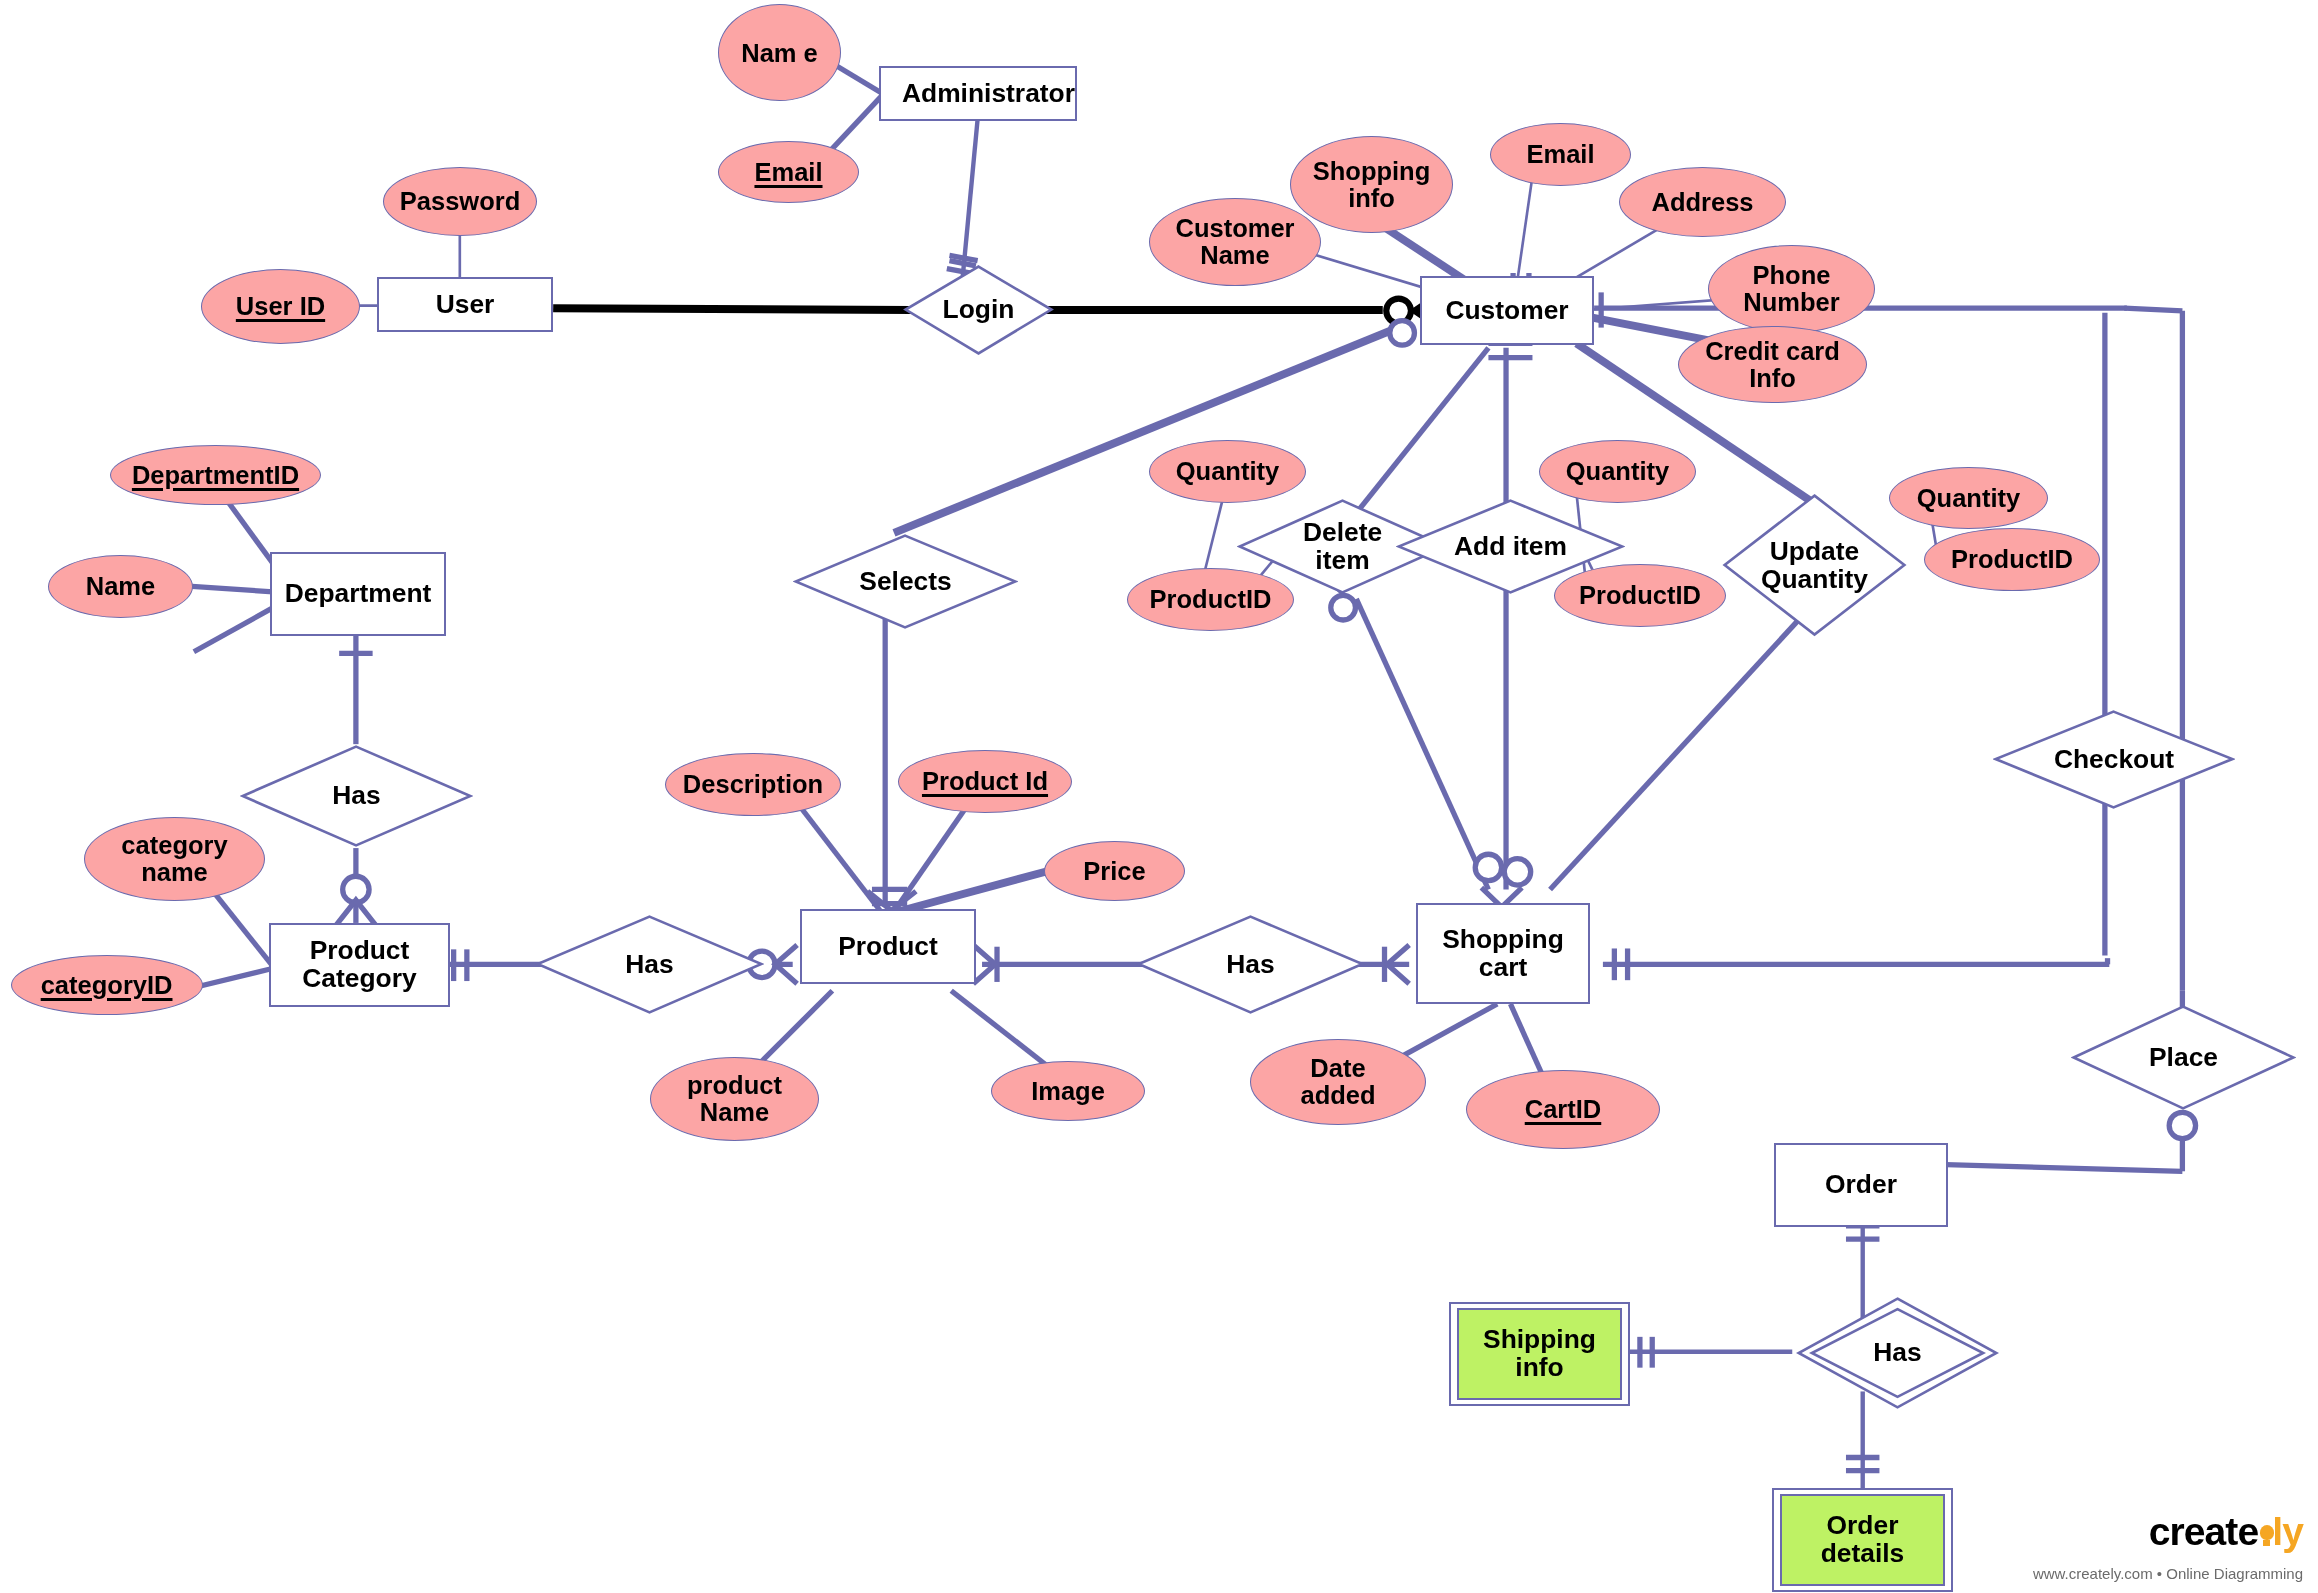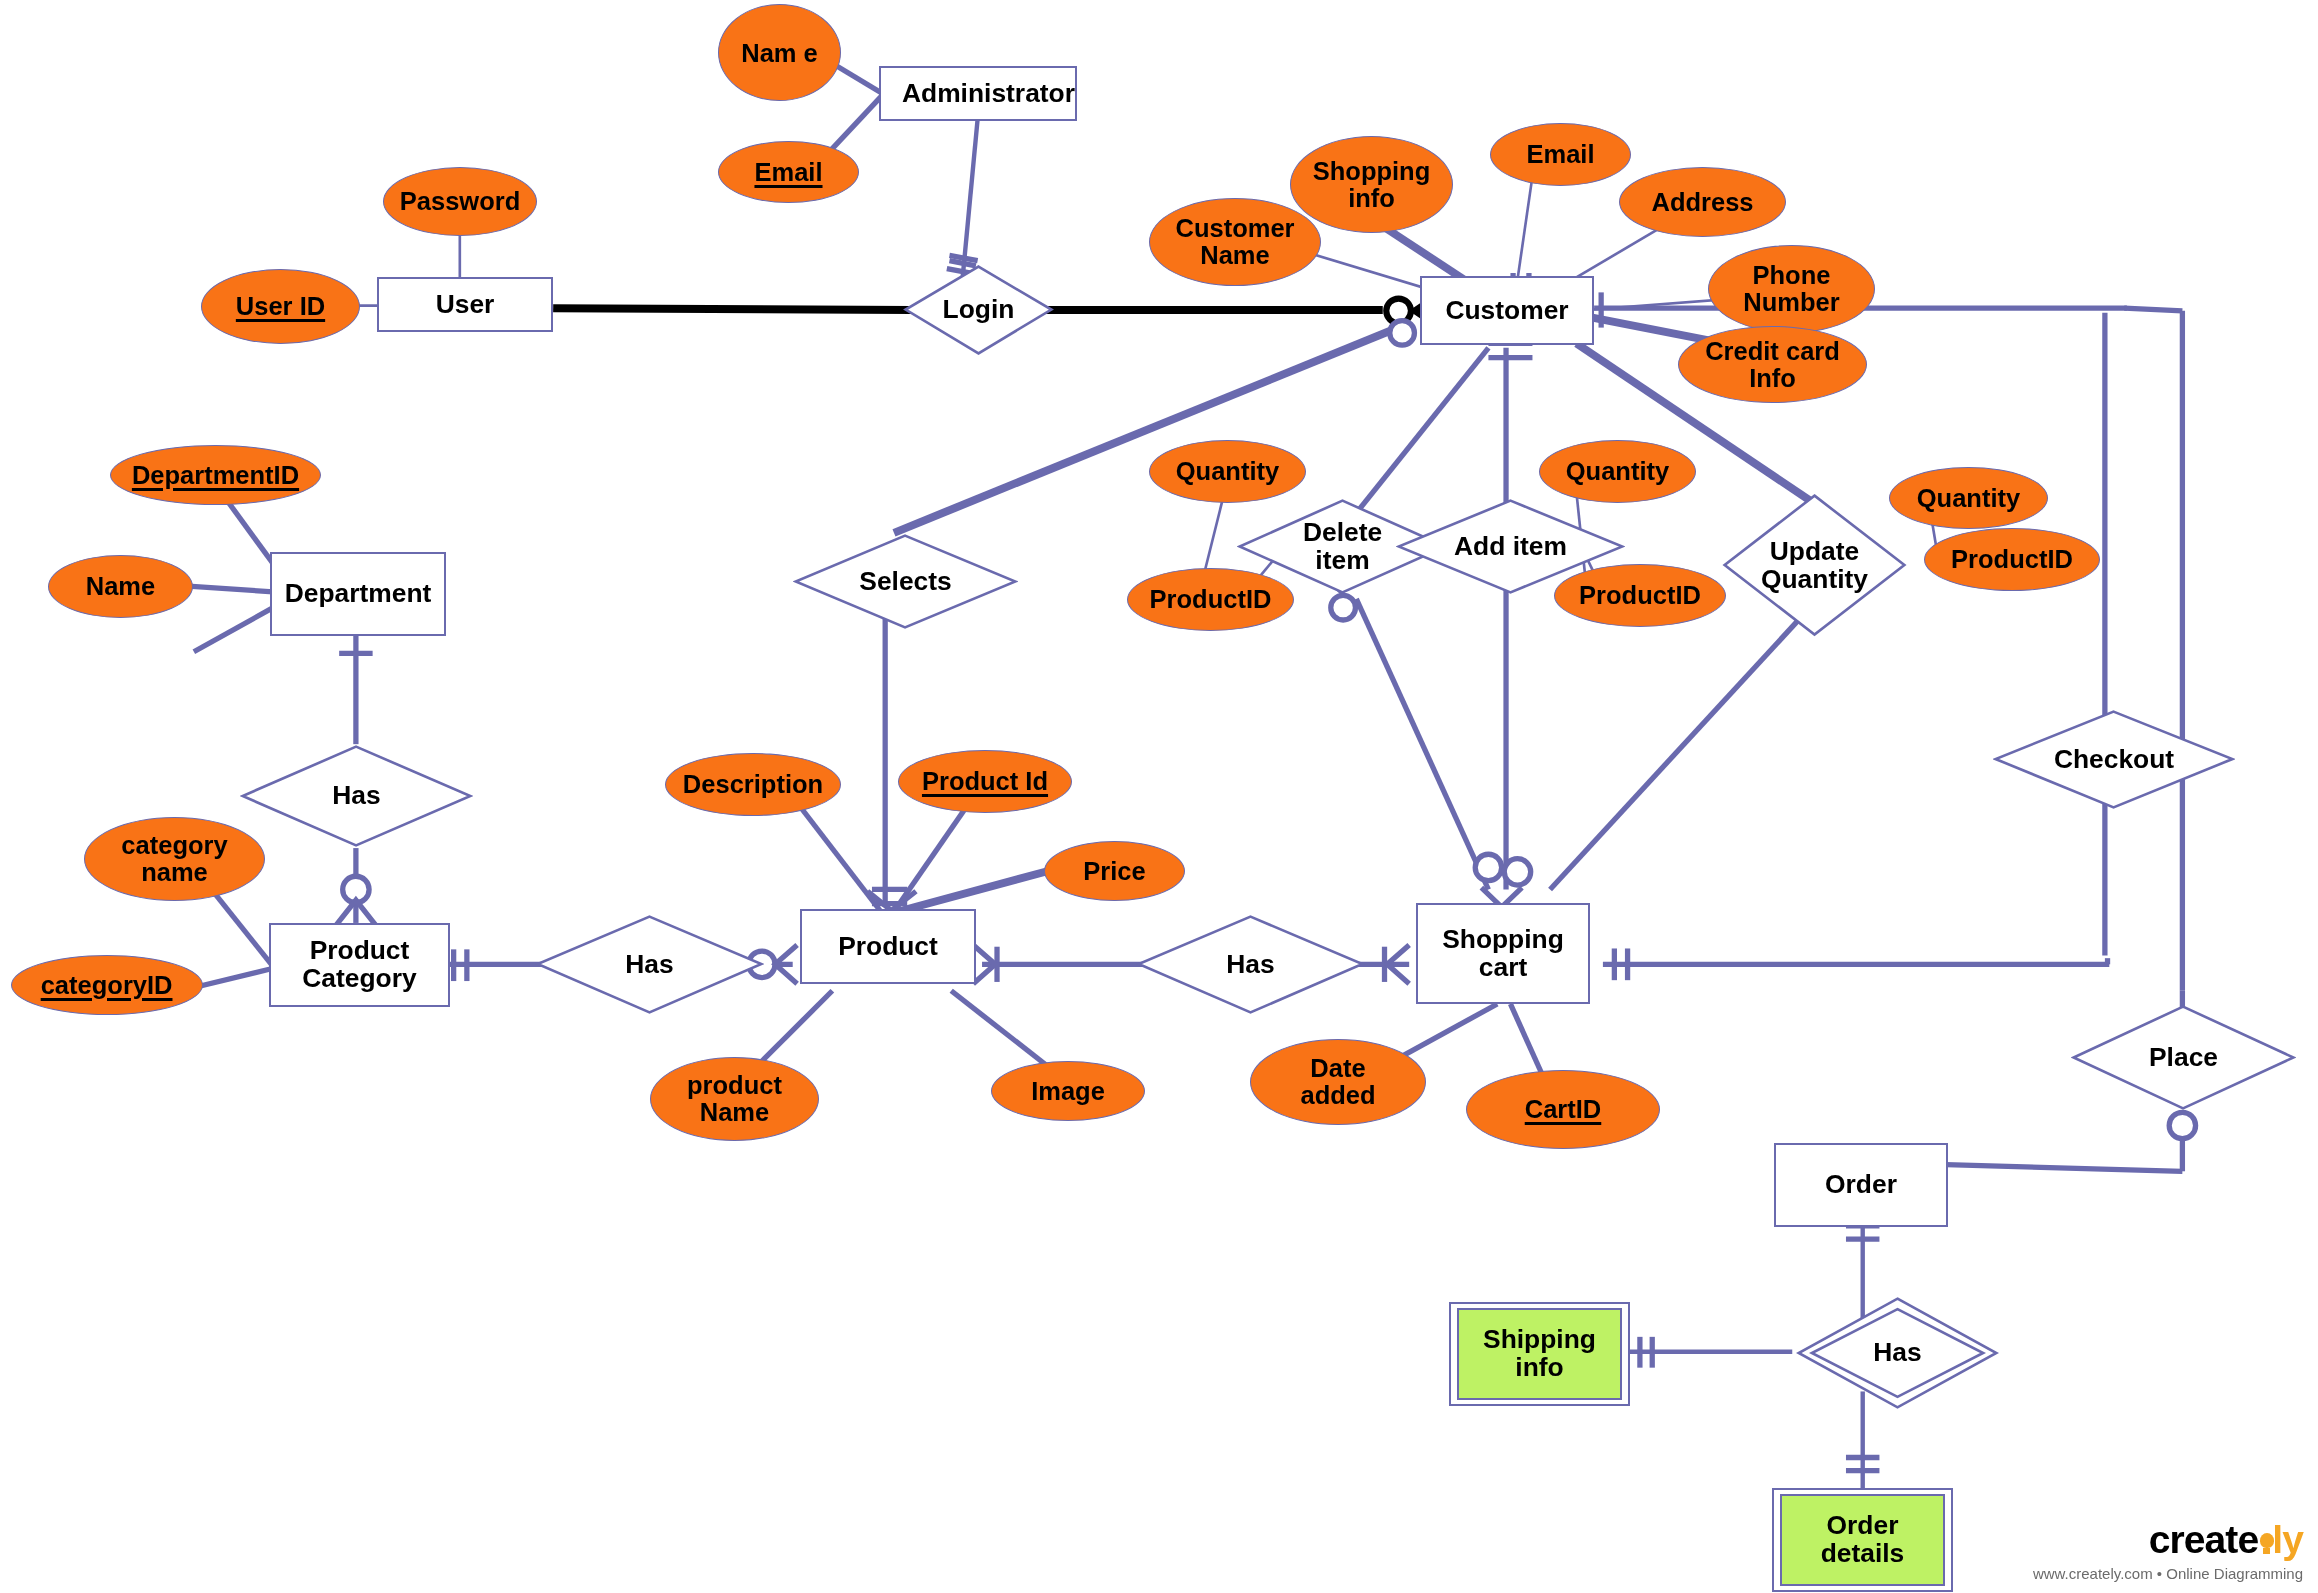--- a/index.html
+++ b/index.html
@@ -21,7 +21,7 @@
   .entity.weak > .inner{border:2.6px solid #6a6aae;width:100%;height:100%;
         display:flex;align-items:center;justify-content:center;background:#bef264;}
 
-  .attr{border:1.8px solid #6a6aae;background:#f97316;border-radius:50%;font-size:25.5px;}
+  .attr{border:1.8px solid #6a6aae;background:#fca5a5;border-radius:50%;font-size:25.5px;}
   .attr.key > span{ text-decoration:underline; text-underline-offset:3.5px;
                     text-decoration-thickness:2.6px;}
 

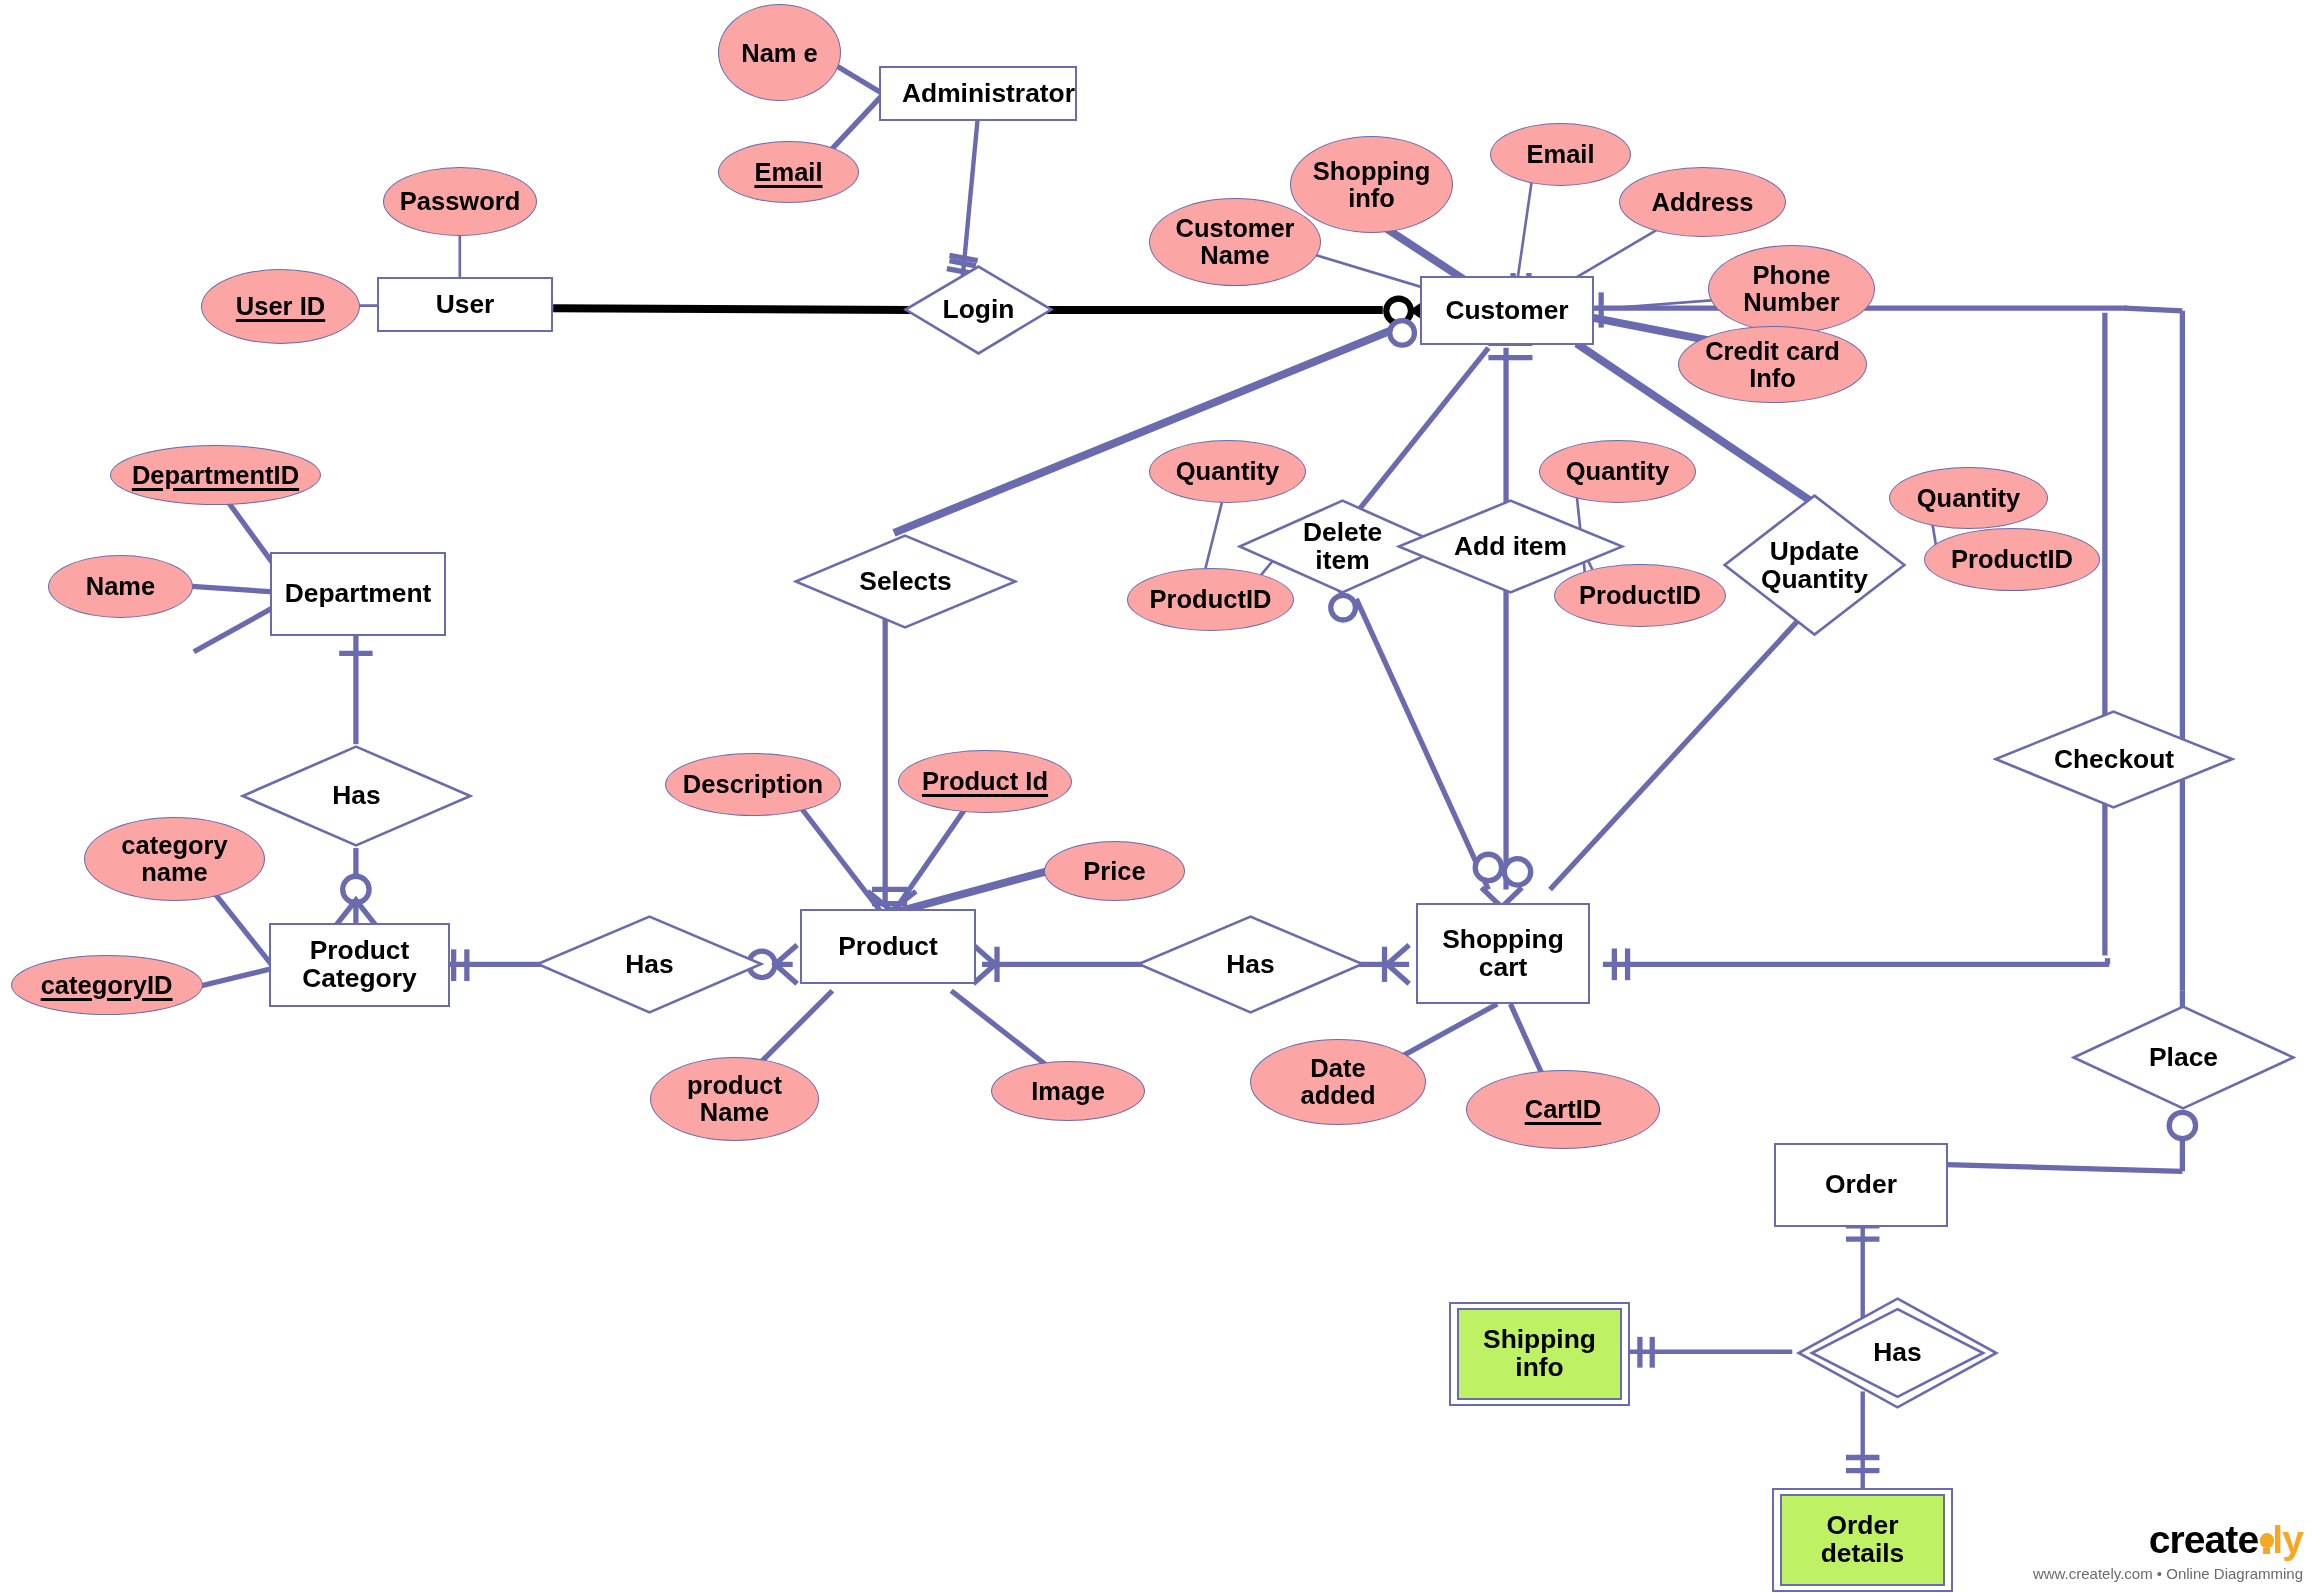--- a/index.html
+++ b/index.html
@@ -33,7 +33,7 @@
   .logo .word{font-size:39px;font-weight:bold;letter-spacing:-0.9px;line-height:1;}
   .logo .c-blue{color:#000000;}
   .logo .c-orange{color:#f5a623;}
-  .logo .tag{font-size:15px;color:#6b6b6b;margin-top:6px;}
+  .logo .tag{font-size:15px;color:#6b6b6b;margin-top:14px;}
   .bulb{display:inline-block;width:17.6px;height:23px;position:relative;
         vertical-align:-3.5px;margin-right:-3.5px;}
   .bulb i{position:absolute;left:1.8px;top:0;width:14px;height:15px;border-radius:50% 50% 45% 45%;

